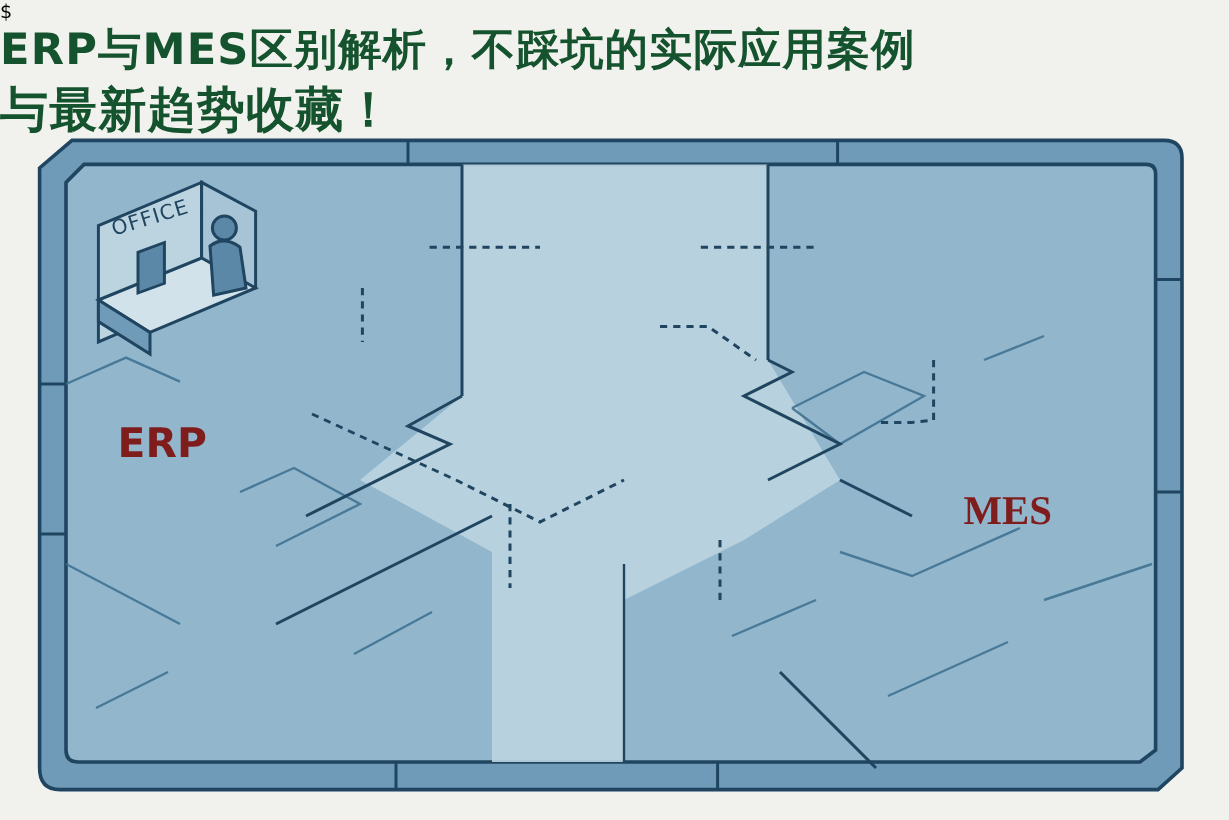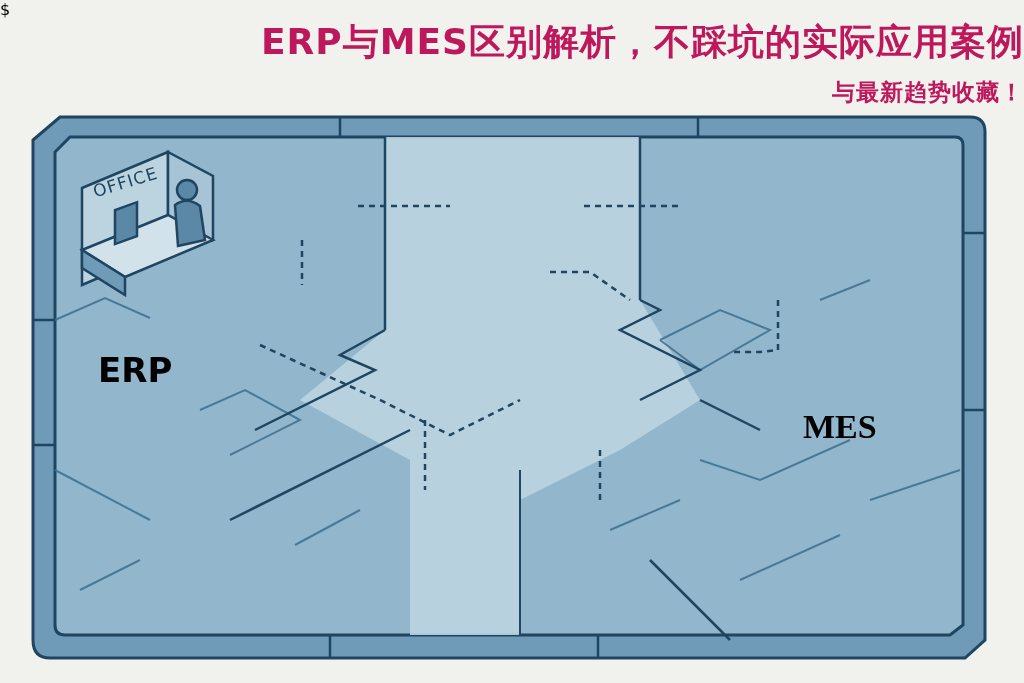--- a/index.html
+++ b/index.html
@@ -4,7 +4,7 @@
 <style>
   html,body{margin:0;padding:0;}
   body{width:1024px;height:683px;background:#f1f1ee;overflow:hidden;position:relative;font-family:"DejaVu Sans","Liberation Sans",sans-serif;}
-  .title{position:absolute;left:0;width:1024px;text-align:right;color:#be185d;font-weight:bold;letter-spacing:1px;}
+  .title{position:absolute;left:0;width:1024px;text-align:left;color:#14532d;font-weight:bold;letter-spacing:1px;}
   .t1{top:20px;font-size:36px;line-height:44px;}
   .t2{top:70px;font-size:23px;line-height:44px;}
   svg.scene{position:absolute;left:0;top:0;}

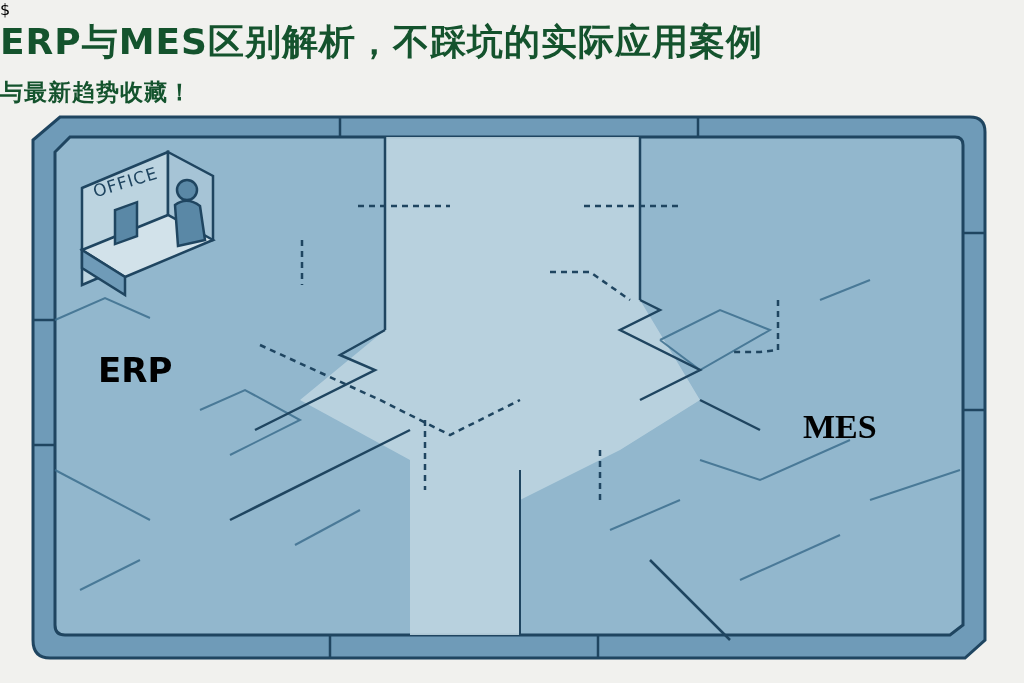--- a/index.html
+++ b/index.html
@@ -6,7 +6,7 @@
   body{width:1024px;height:683px;background:#f1f1ee;overflow:hidden;position:relative;font-family:"DejaVu Sans","Liberation Sans",sans-serif;}
   .title{position:absolute;left:0;width:1024px;text-align:left;color:#14532d;font-weight:bold;letter-spacing:1px;}
   .t1{top:20px;font-size:36px;line-height:44px;}
-  .t2{top:70px;font-size:23px;line-height:44px;}
+  .t2{top:70px;font-size:40px;line-height:44px;}
   svg.scene{position:absolute;left:0;top:0;}
   .label{position:absolute;font-family:"DejaVu Sans","Liberation Sans",sans-serif;font-weight:bold;color:#000000;font-size:34px;}
   .erp{left:98px;top:350px;}

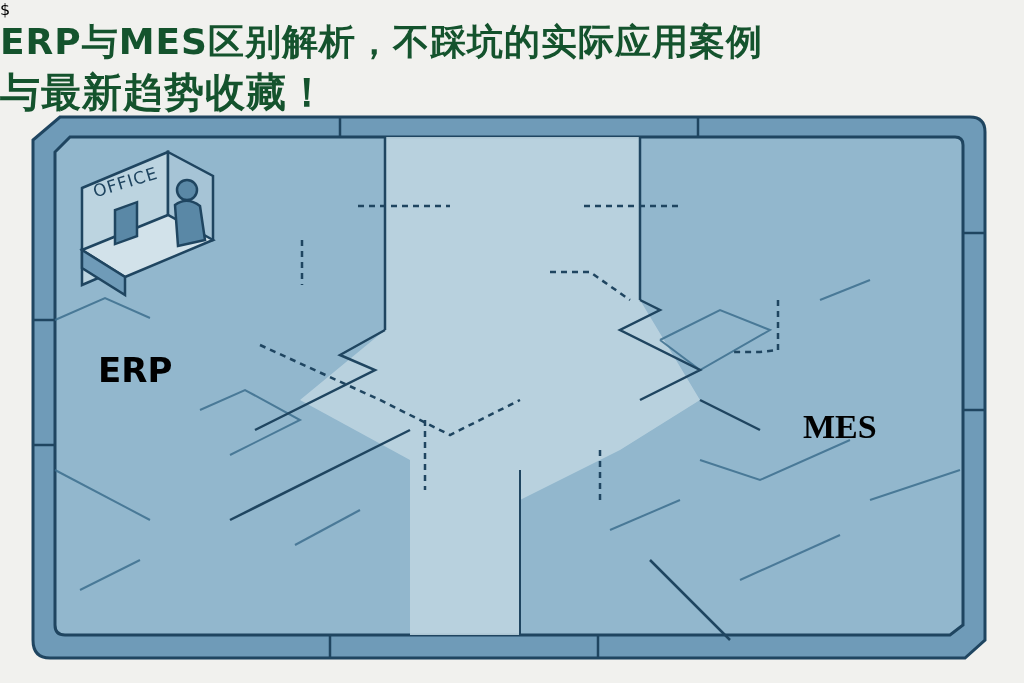--- a/index.html
+++ b/index.html
@@ -8,7 +8,7 @@
   .t1{top:20px;font-size:36px;line-height:44px;}
   .t2{top:70px;font-size:40px;line-height:44px;}
   svg.scene{position:absolute;left:0;top:0;}
-  .label{position:absolute;font-family:"DejaVu Sans","Liberation Sans",sans-serif;font-weight:bold;color:#000000;font-size:34px;}
+  .label{position:absolute;font-family:"DejaVu Sans","Liberation Sans",sans-serif;font-weight:bold;color:#7f1d1d;font-size:34px;}
   .erp{left:98px;top:350px;}
   .mes{left:803px;top:408px;font-family:Liberation Serif, serif;}
   .office{position:absolute;left:92px;top:172px;font-size:17px;color:#1f4560;transform:rotate(-17deg);letter-spacing:1px;font-family:"DejaVu Sans",sans-serif;}

